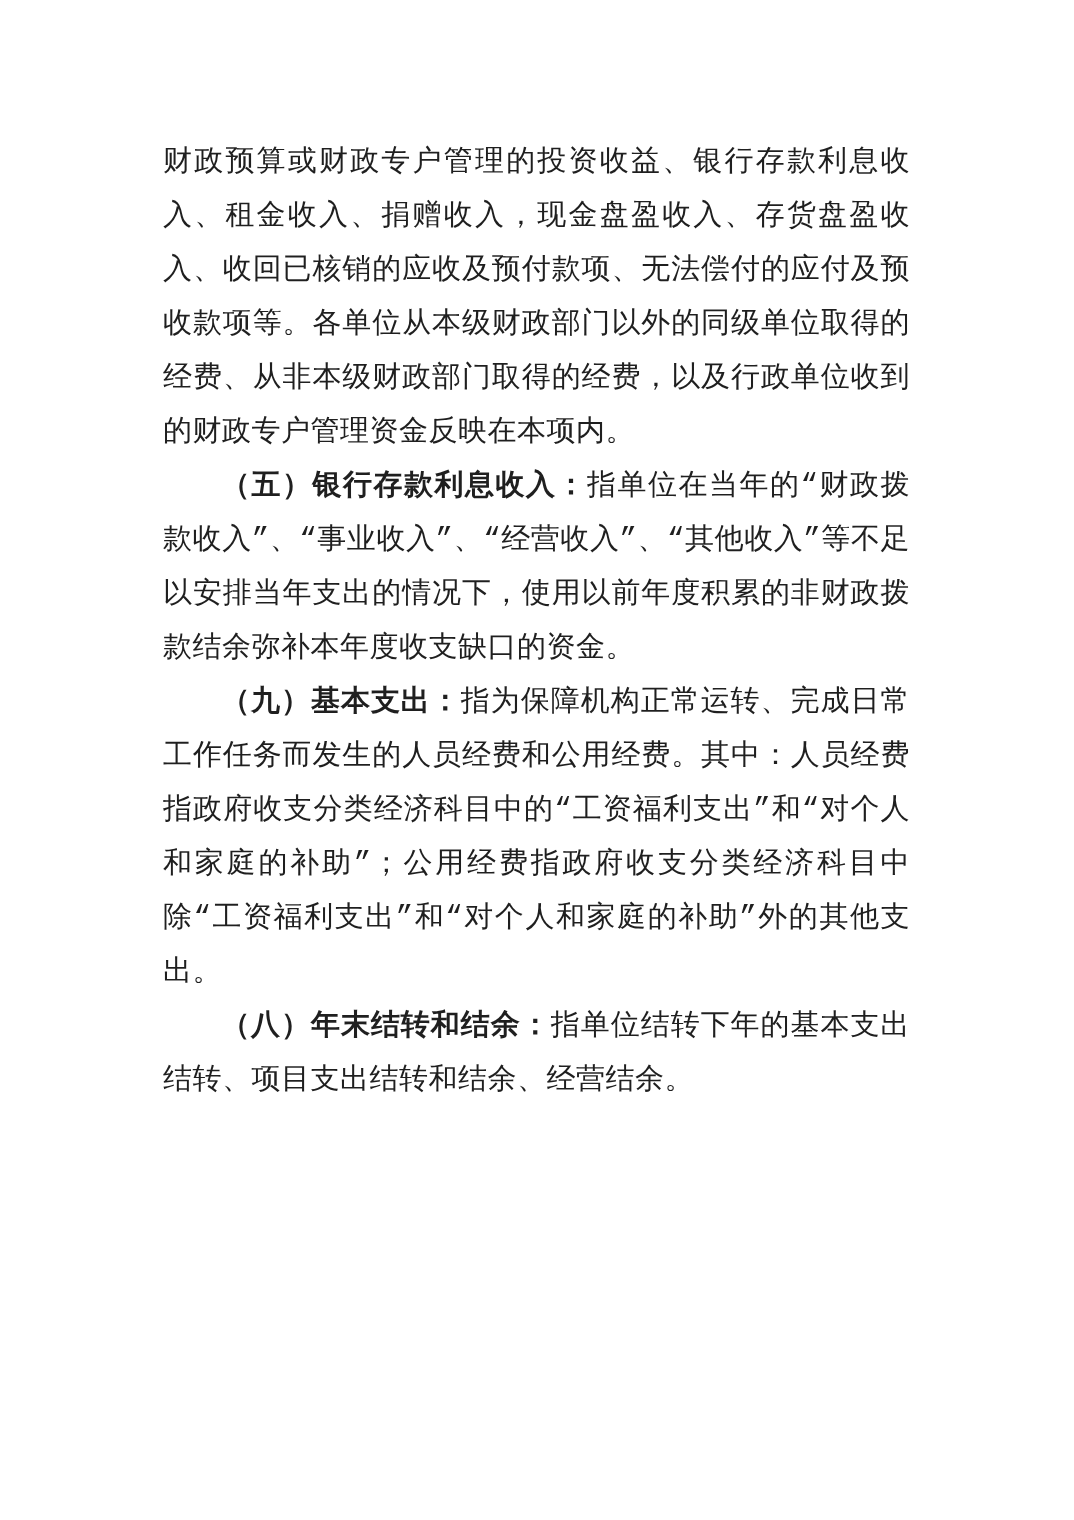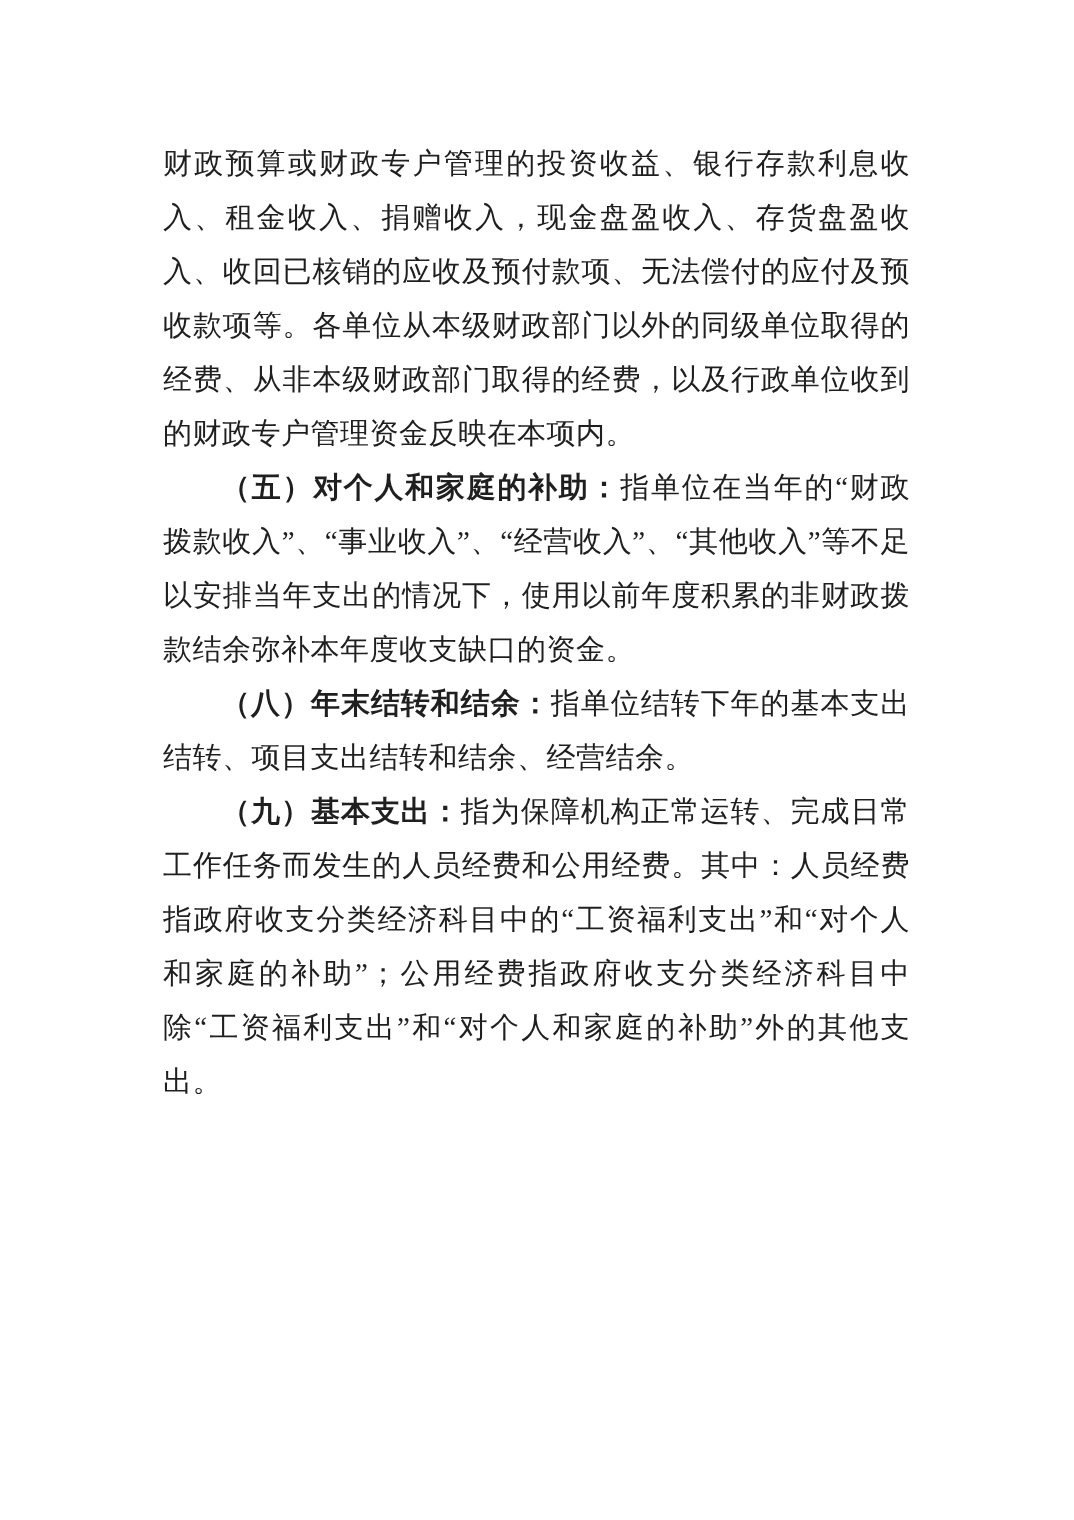--- a/index.html
+++ b/index.html
@@ -18,7 +18,7 @@
     height: 1520px;
     padding: 136px 120px 0 163px;
     background: #ffffff;
-    font-family: Liberation Serif, serif;
+    font-family: Liberation Mono, monospace;
     font-size: 29px;
     line-height: 54px;
     color: #1f1f1f;

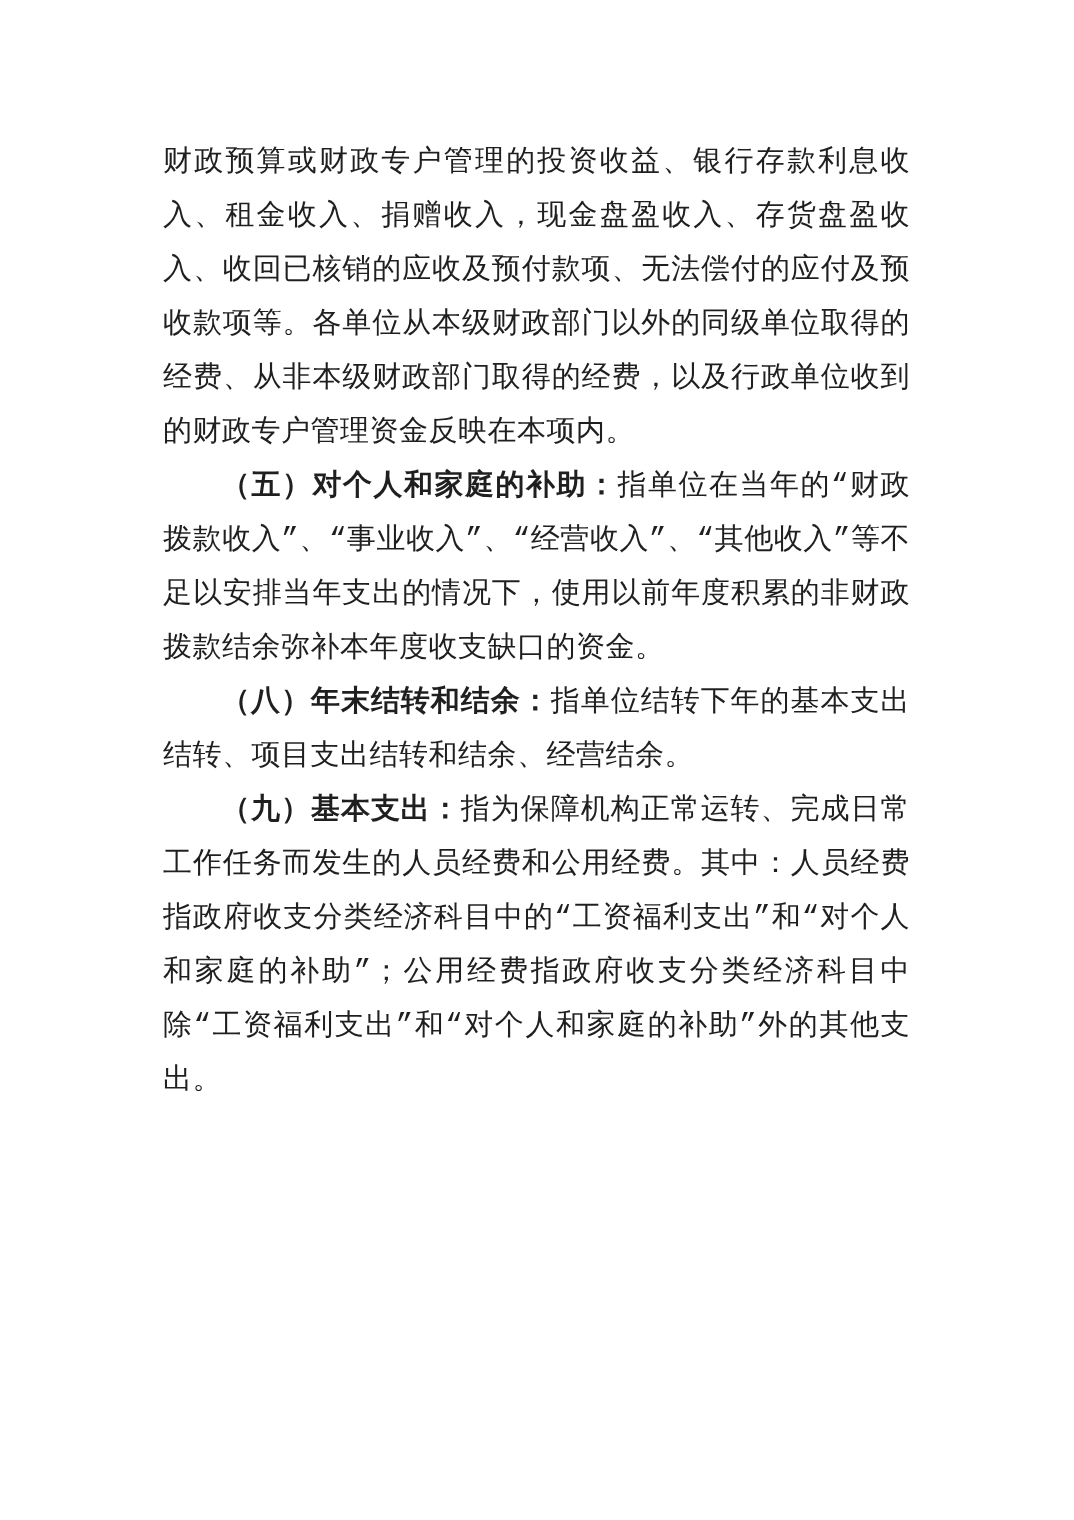--- a/index.html
+++ b/index.html
@@ -48,7 +48,7 @@
 
   <p class="para no-indent"><span class="para-heading"></span><span class="para-body">财政预算或财政专户管理的投资收益、银行存款利息收入、租金收入、捐赠收入，现金盘盈收入、存货盘盈收入、收回已核销的应收及预付款项、无法偿付的应付及预收款项等。各单位从本级财政部门以外的同级单位取得的经费、从非本级财政部门取得的经费，以及行政单位收到的财政专户管理资金反映在本项内。</span></p>
 
-  <p class="para"><span class="para-heading">（五）对个人和家庭的补助：</span><span class="para-body">指单位在当年的“财政拨款收入”、“事业收入”、“经营收入”、“其他收入”等不足以安排当年支出的情况下，使用以前年度积累的非财政拨款结余弥补本年度收支缺口的资金。</span></p>
+  <p class="para"><span class="para-heading">（五）银行存款利息收入：</span><span class="para-body">指单位在当年的“财政拨款收入”、“事业收入”、“经营收入”、“其他收入”等不足以安排当年支出的情况下，使用以前年度积累的非财政拨款结余弥补本年度收支缺口的资金。</span></p>
 
 
 

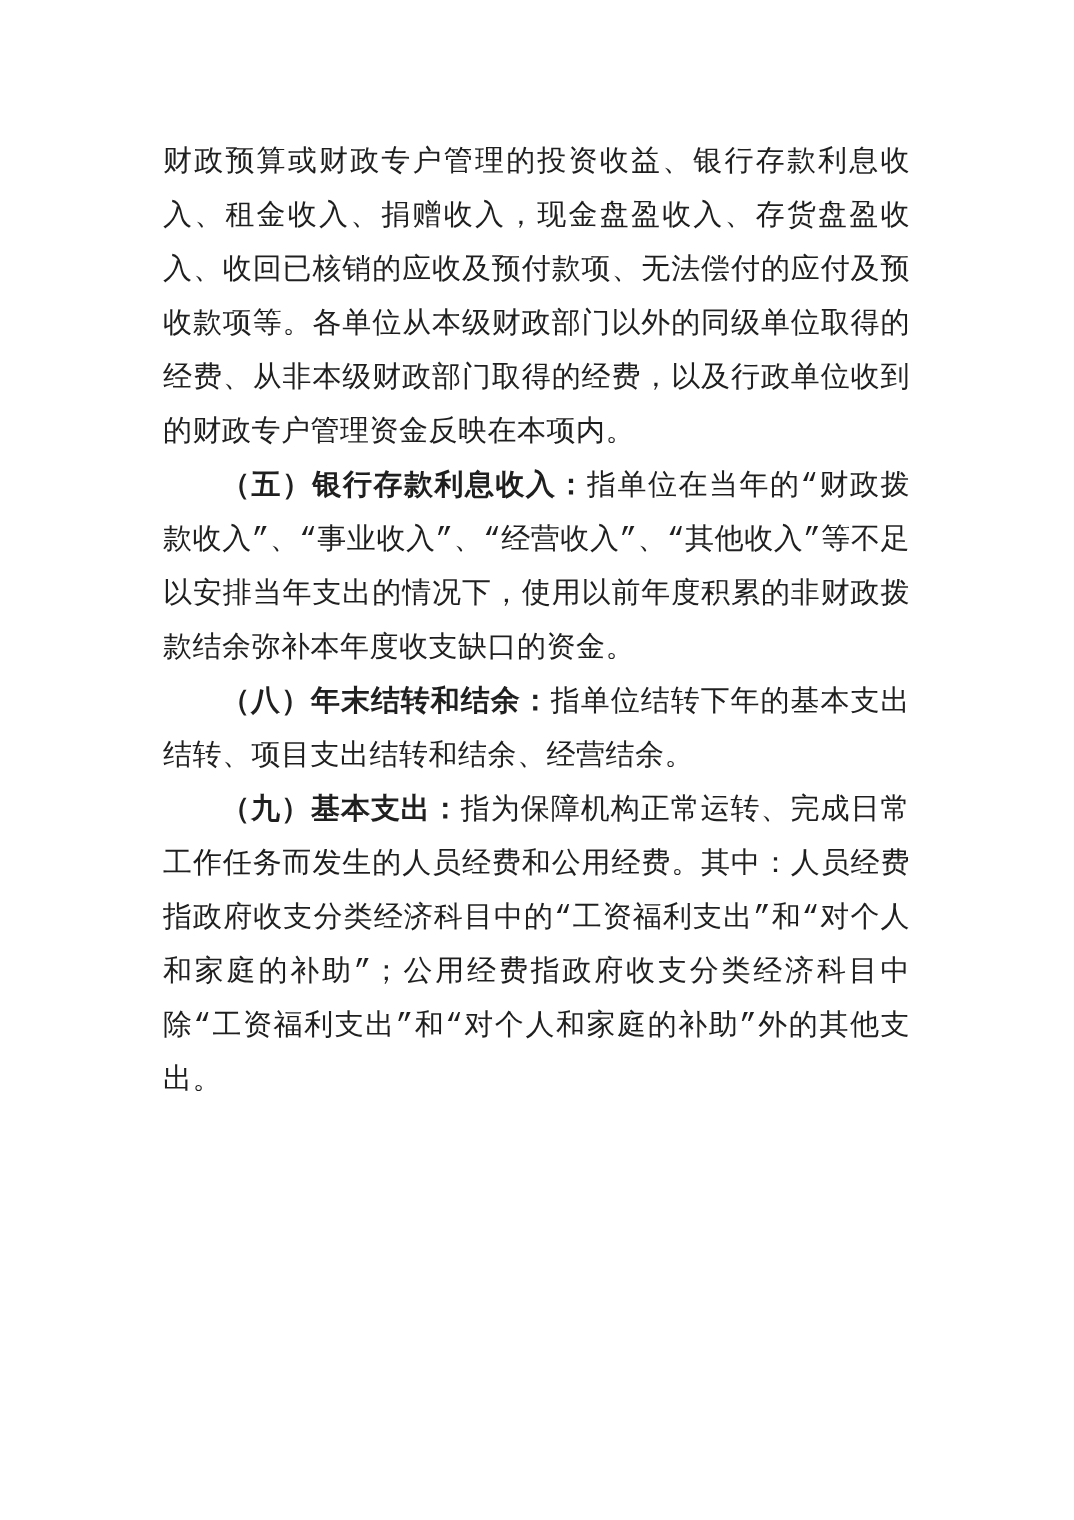--- a/index.html
+++ b/index.html
@@ -52,9 +52,9 @@
 
 
 
+  <p class="para"><span class="para-heading">（九）基本支出：</span><span class="para-body">指为保障机构正常运转、完成日常工作任务而发生的人员经费和公用经费。其中：人员经费指政府收支分类经济科目中的“工资福利支出”和“对个人和家庭的补助”；公用经费指政府收支分类经济科目中除“工资福利支出”和“对个人和家庭的补助”外的其他支出。</span></p>
+
   <p class="para"><span class="para-heading">（八）年末结转和结余：</span><span class="para-body">指单位结转下年的基本支出结转、项目支出结转和结余、经营结余。</span></p>
-
-  <p class="para"><span class="para-heading">（九）基本支出：</span><span class="para-body">指为保障机构正常运转、完成日常工作任务而发生的人员经费和公用经费。其中：人员经费指政府收支分类经济科目中的“工资福利支出”和“对个人和家庭的补助”；公用经费指政府收支分类经济科目中除“工资福利支出”和“对个人和家庭的补助”外的其他支出。</span></p>
 
 </div>
 

